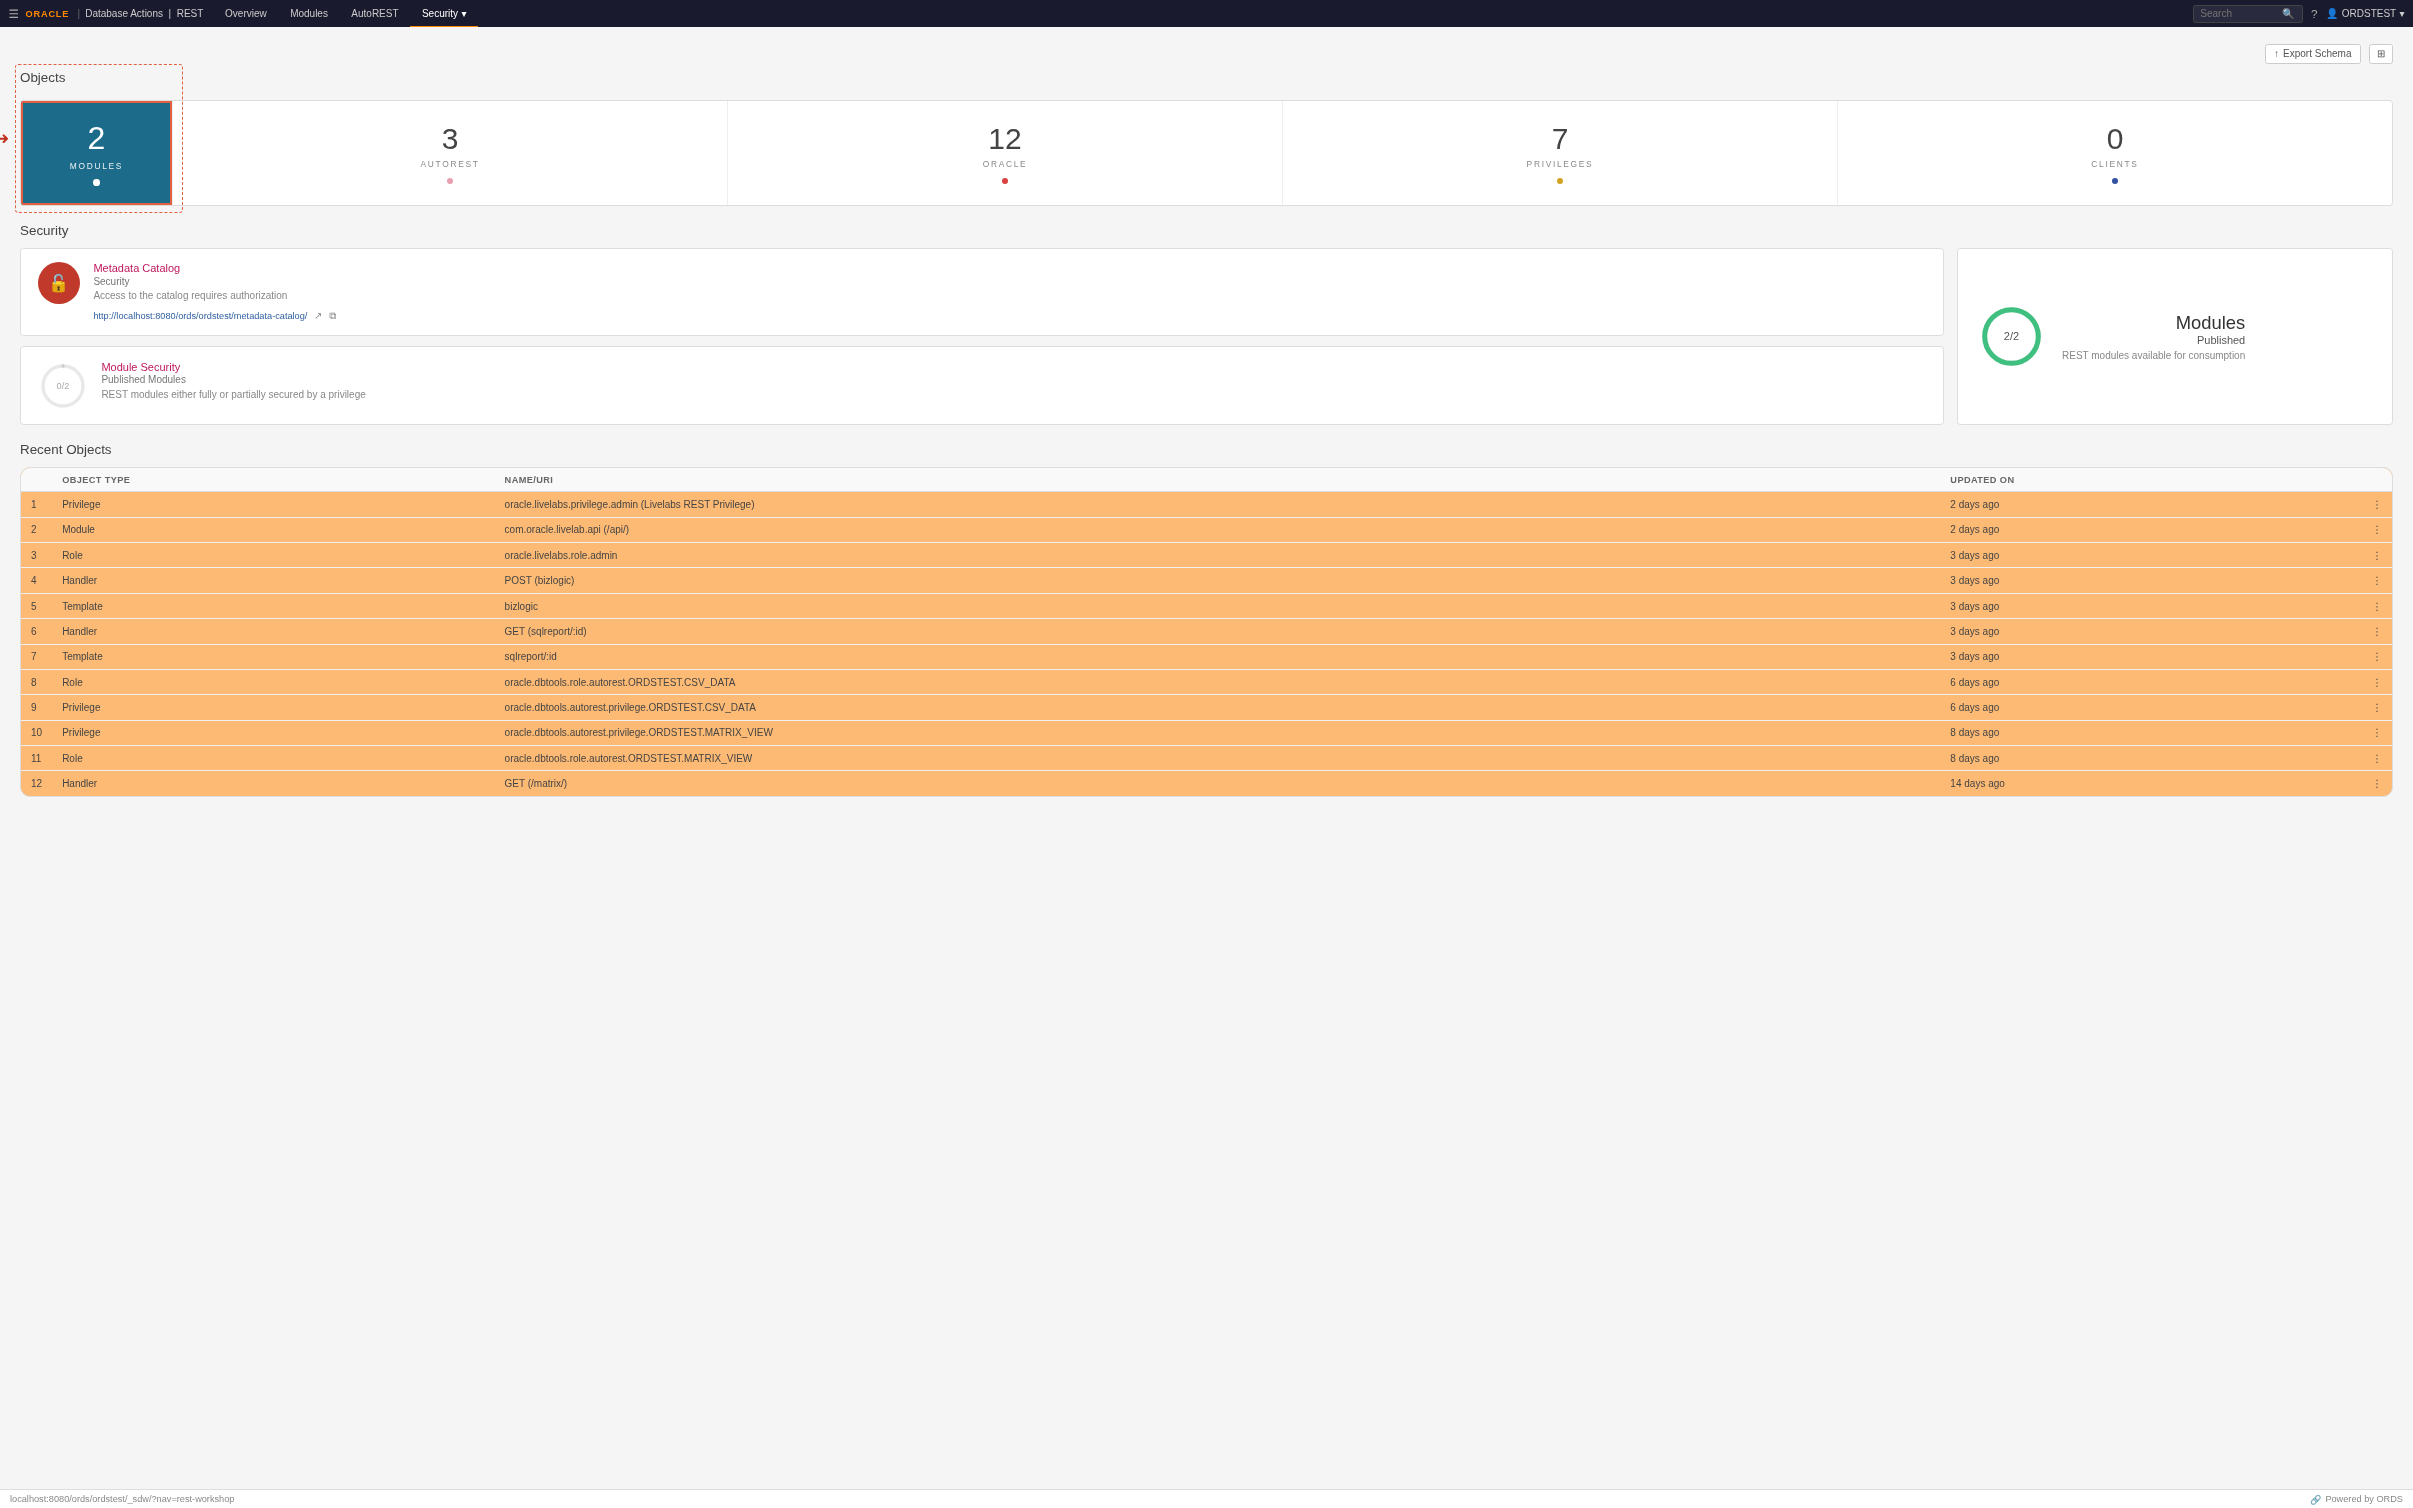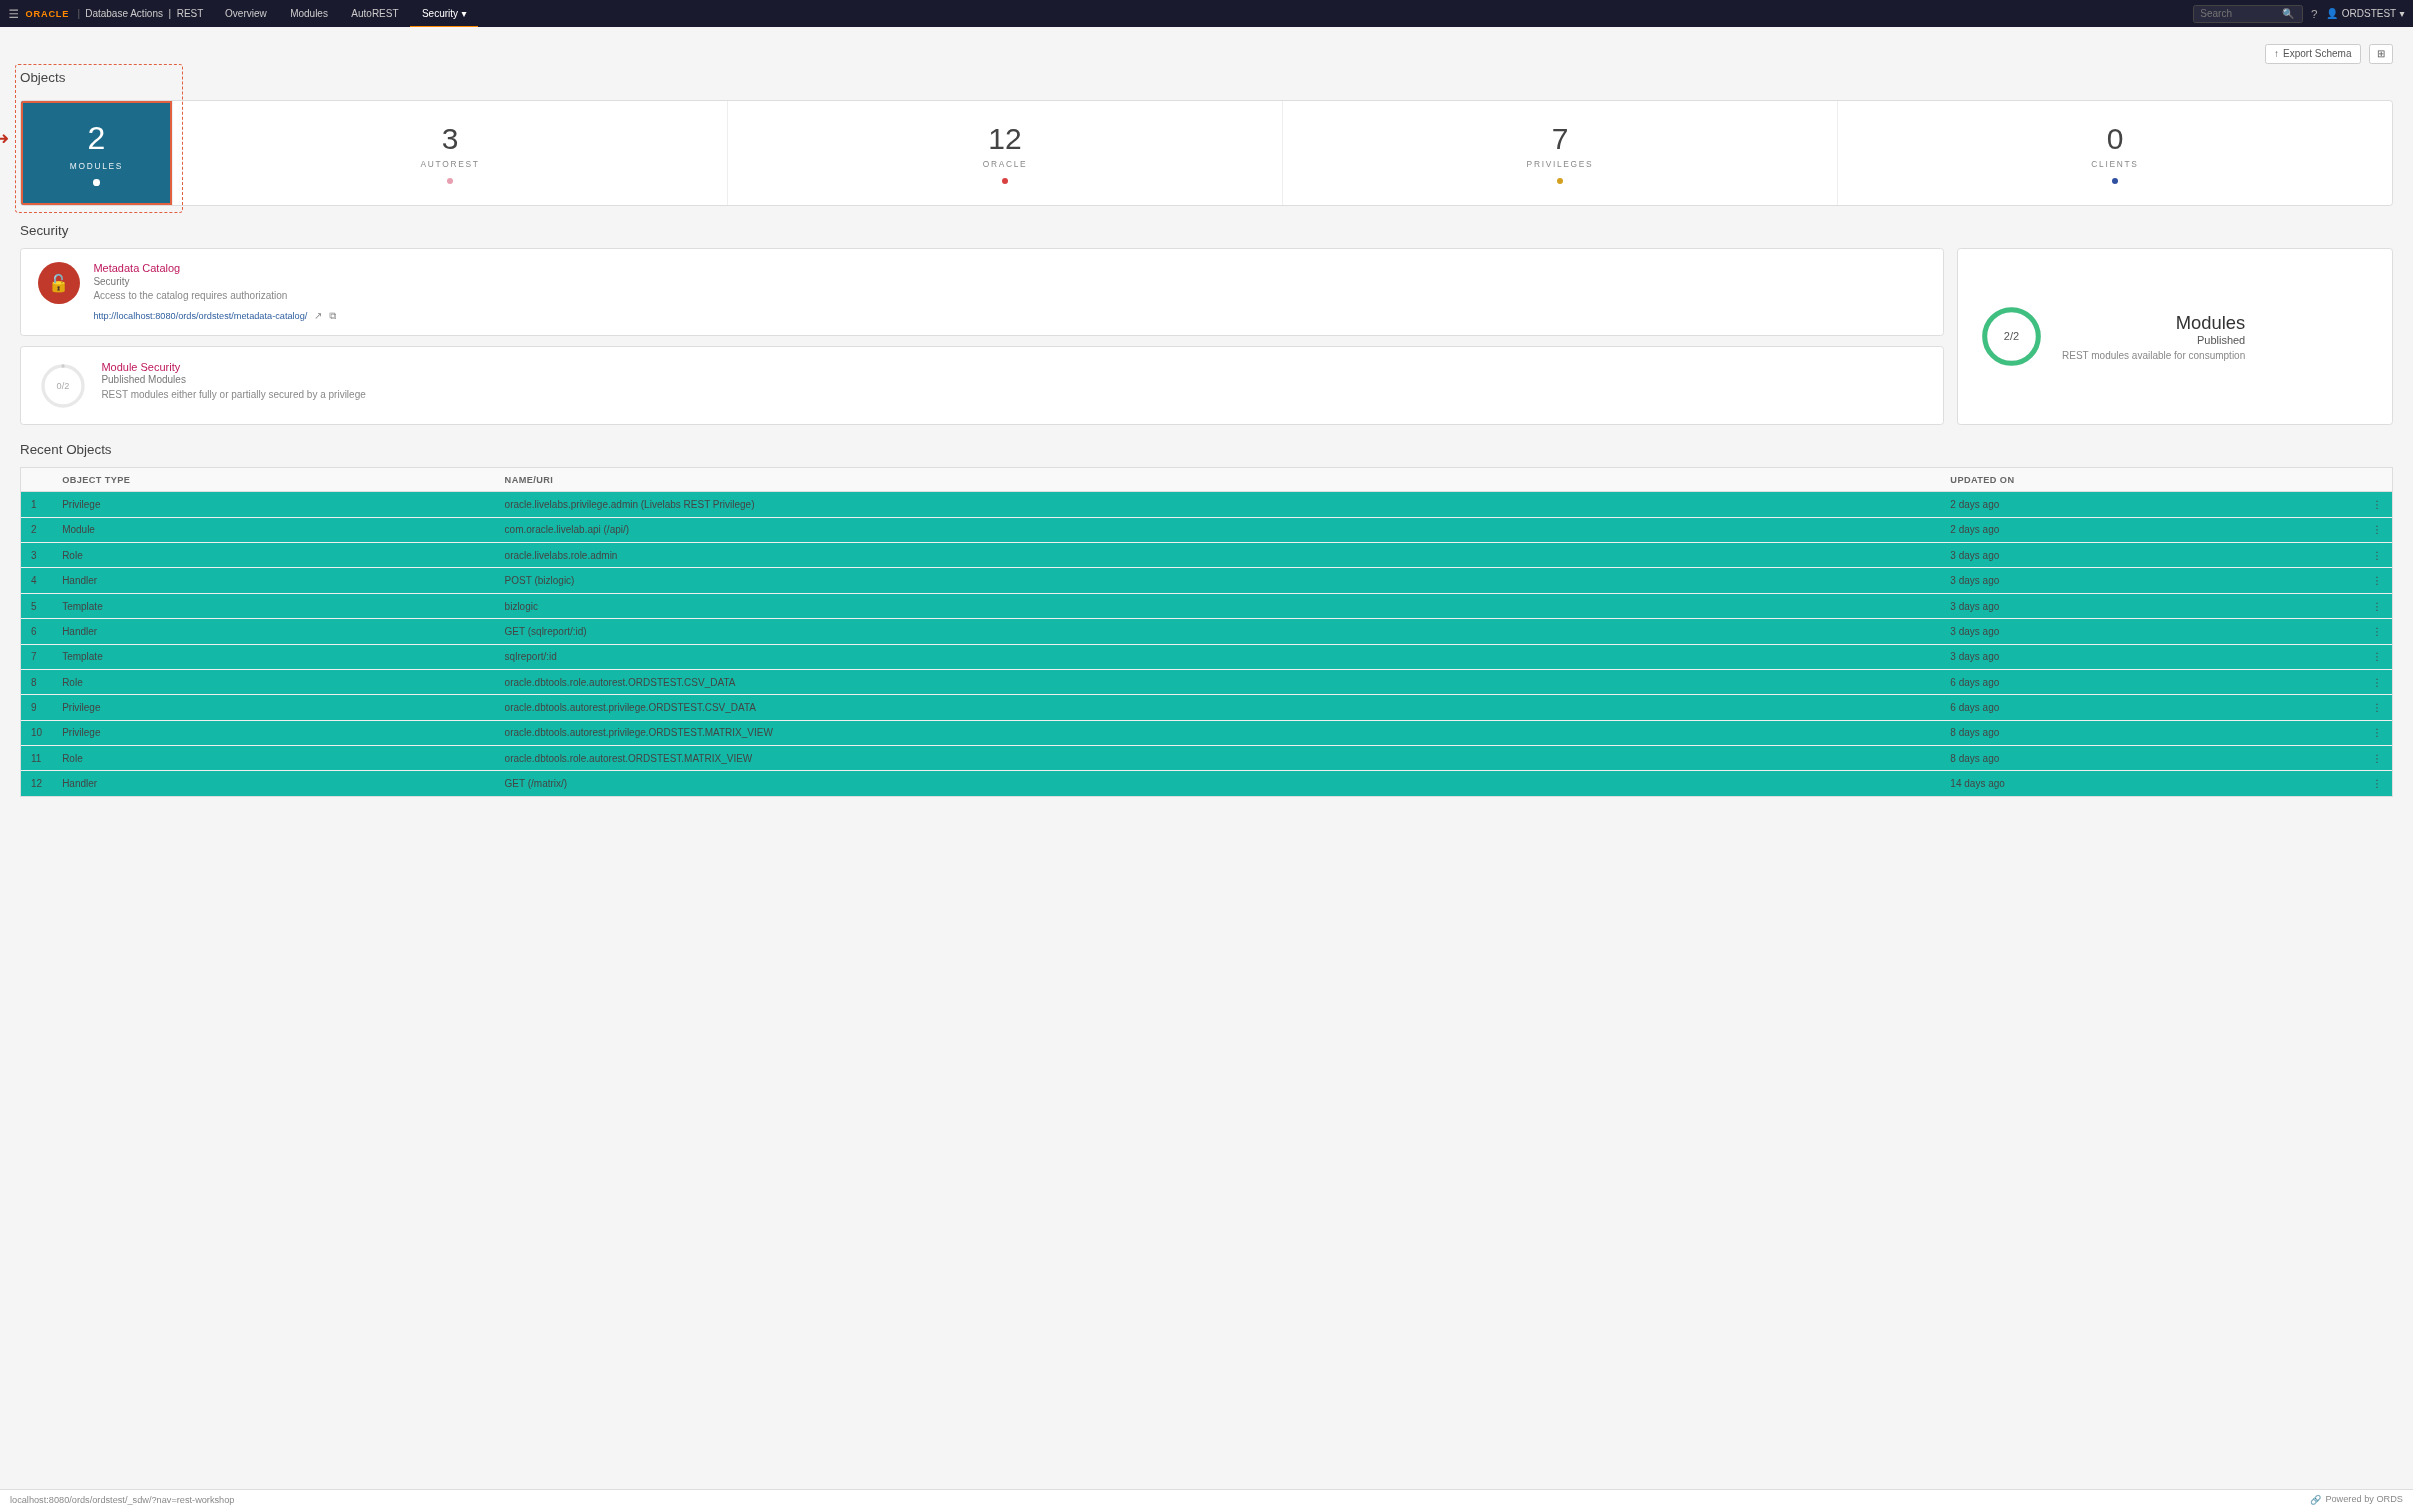--- a/index.html
+++ b/index.html
@@ -246,9 +246,9 @@
     .recent-section { }
     .recent-title { font-size: 13.4px; font-weight: 500; color: #444; margin-bottom: 10px; }
     .recent-table {
-      background: #14b8a6;
+      background: #fdba74;
       border: 0.8px solid #ddd;
-      border-radius: 1px;
+      border-radius: 10px;
       overflow: hidden;
       width: 100%;
     }

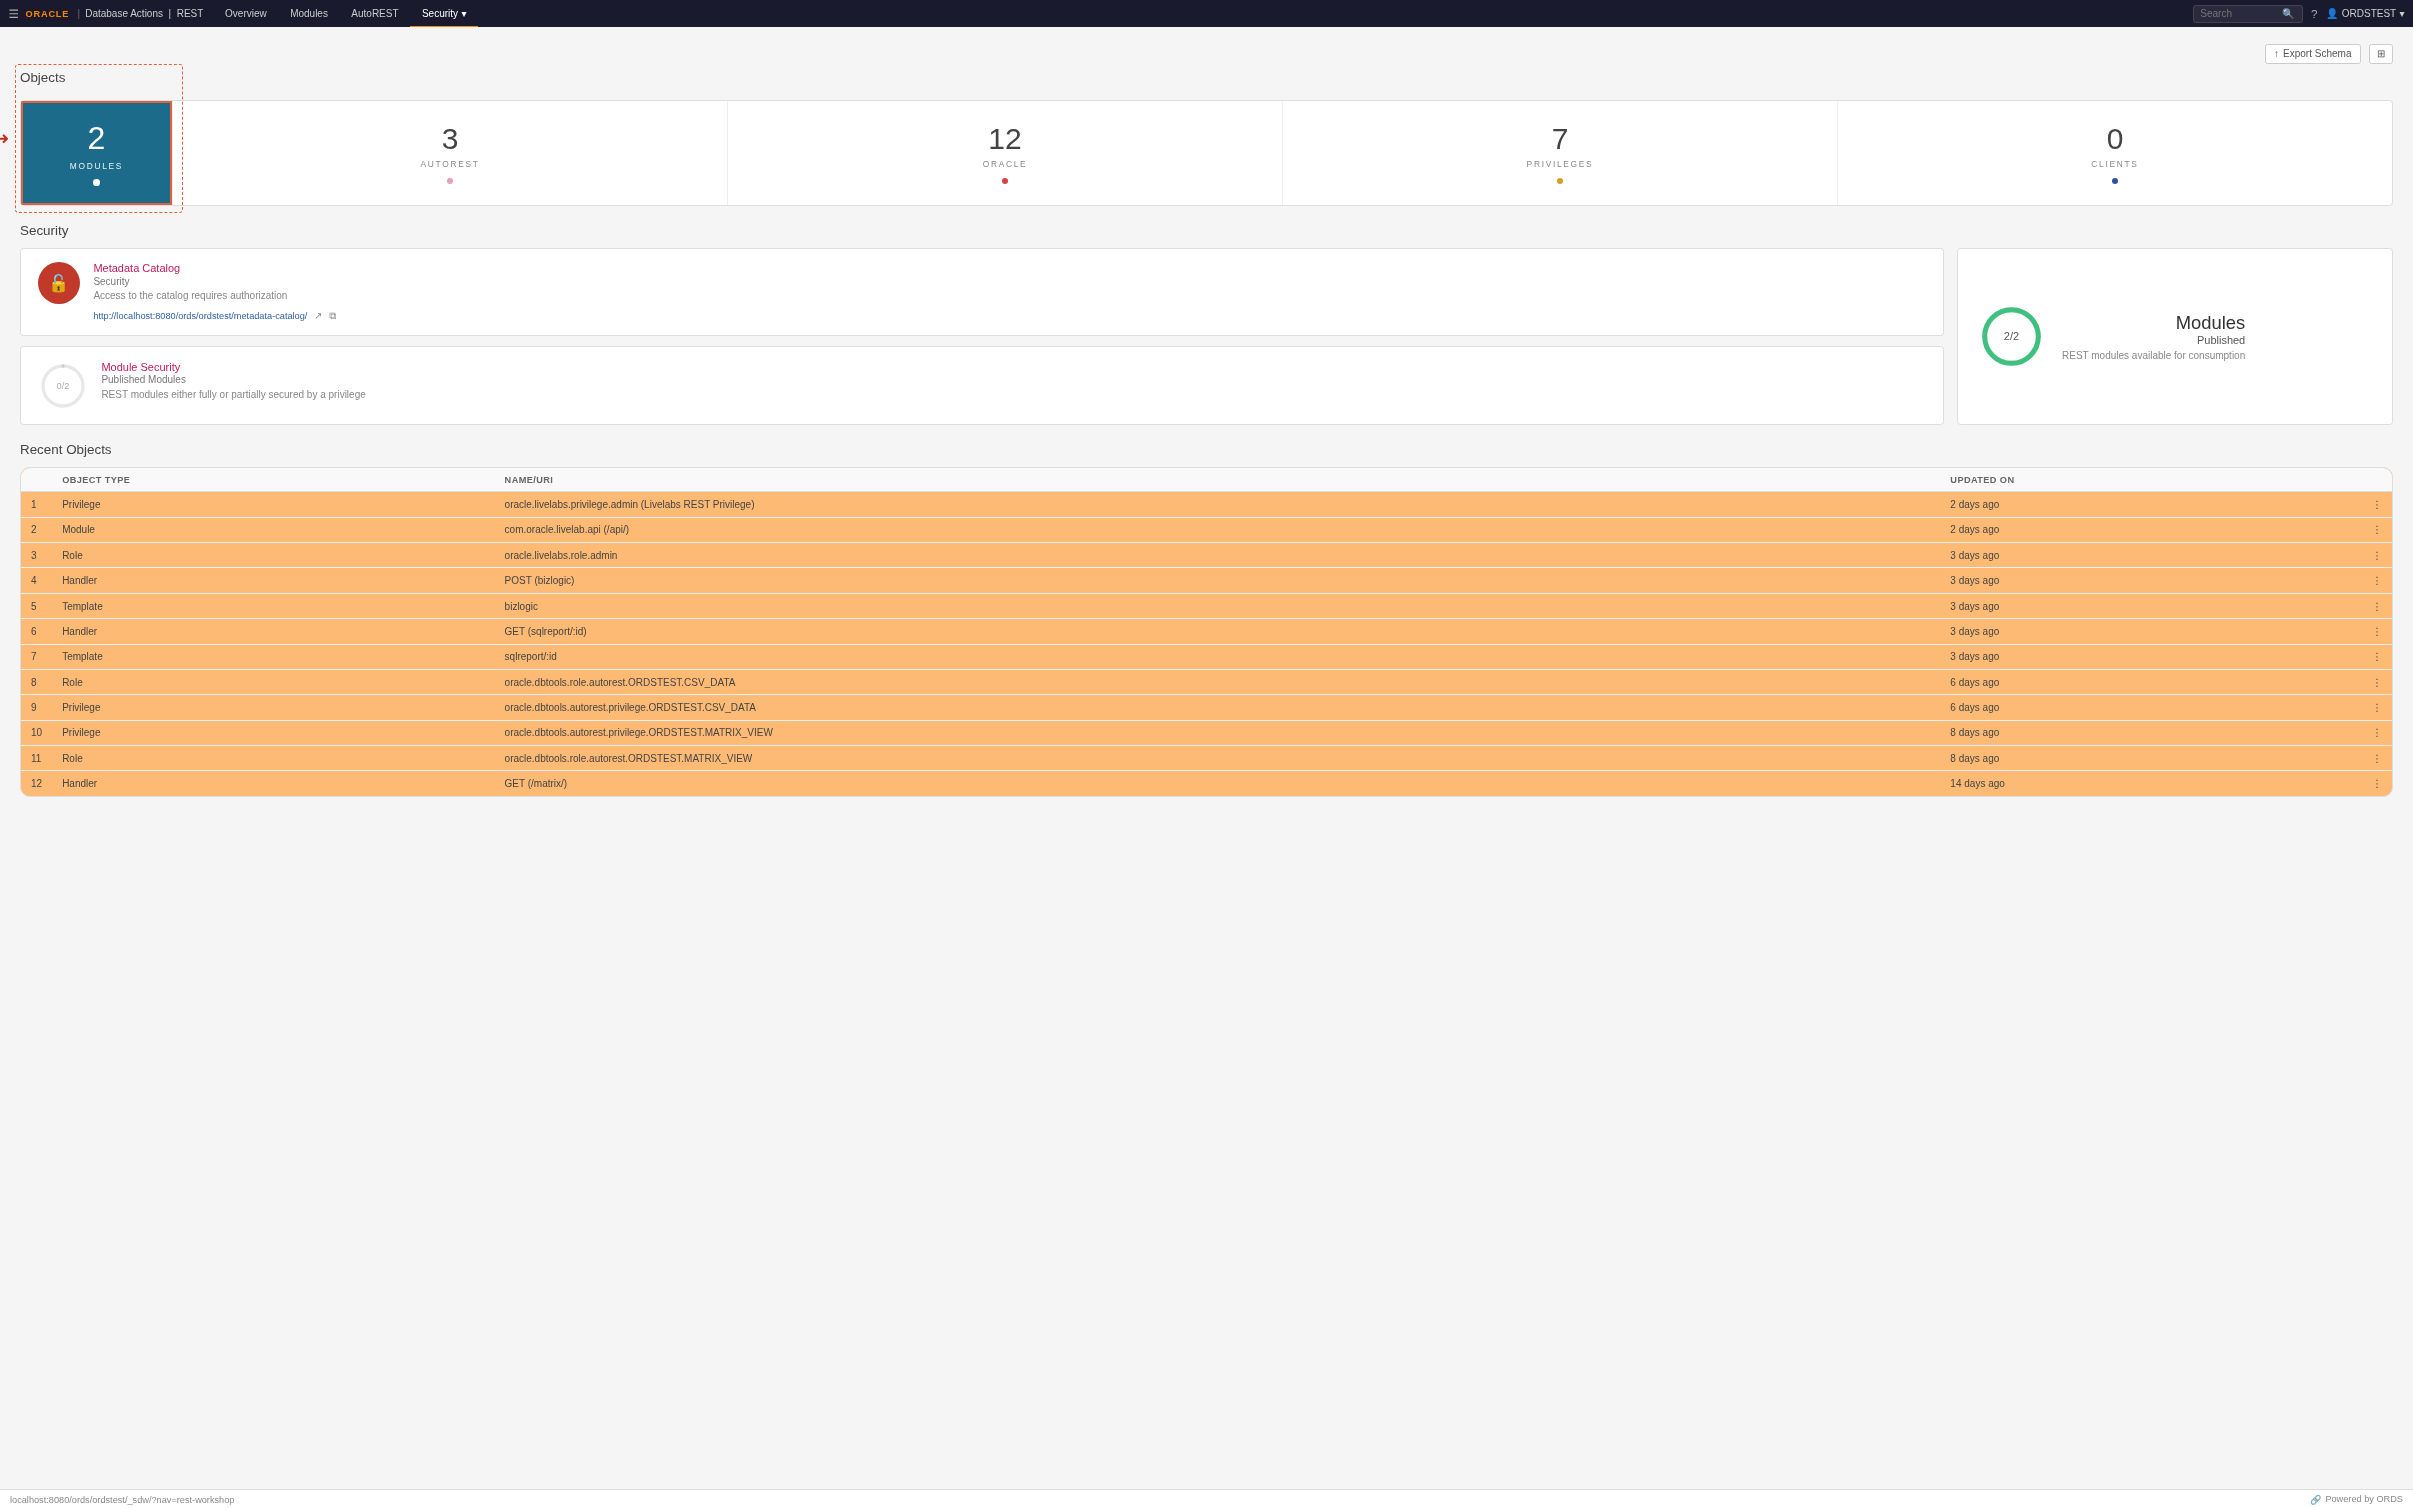--- a/index.html
+++ b/index.html
@@ -282,7 +282,7 @@
       color: #888;
       display: flex;
       justify-content: space-between;
-      align-items: flex-end;
+      align-items: center;
       position: fixed;
       bottom: 0;
       left: 0;

